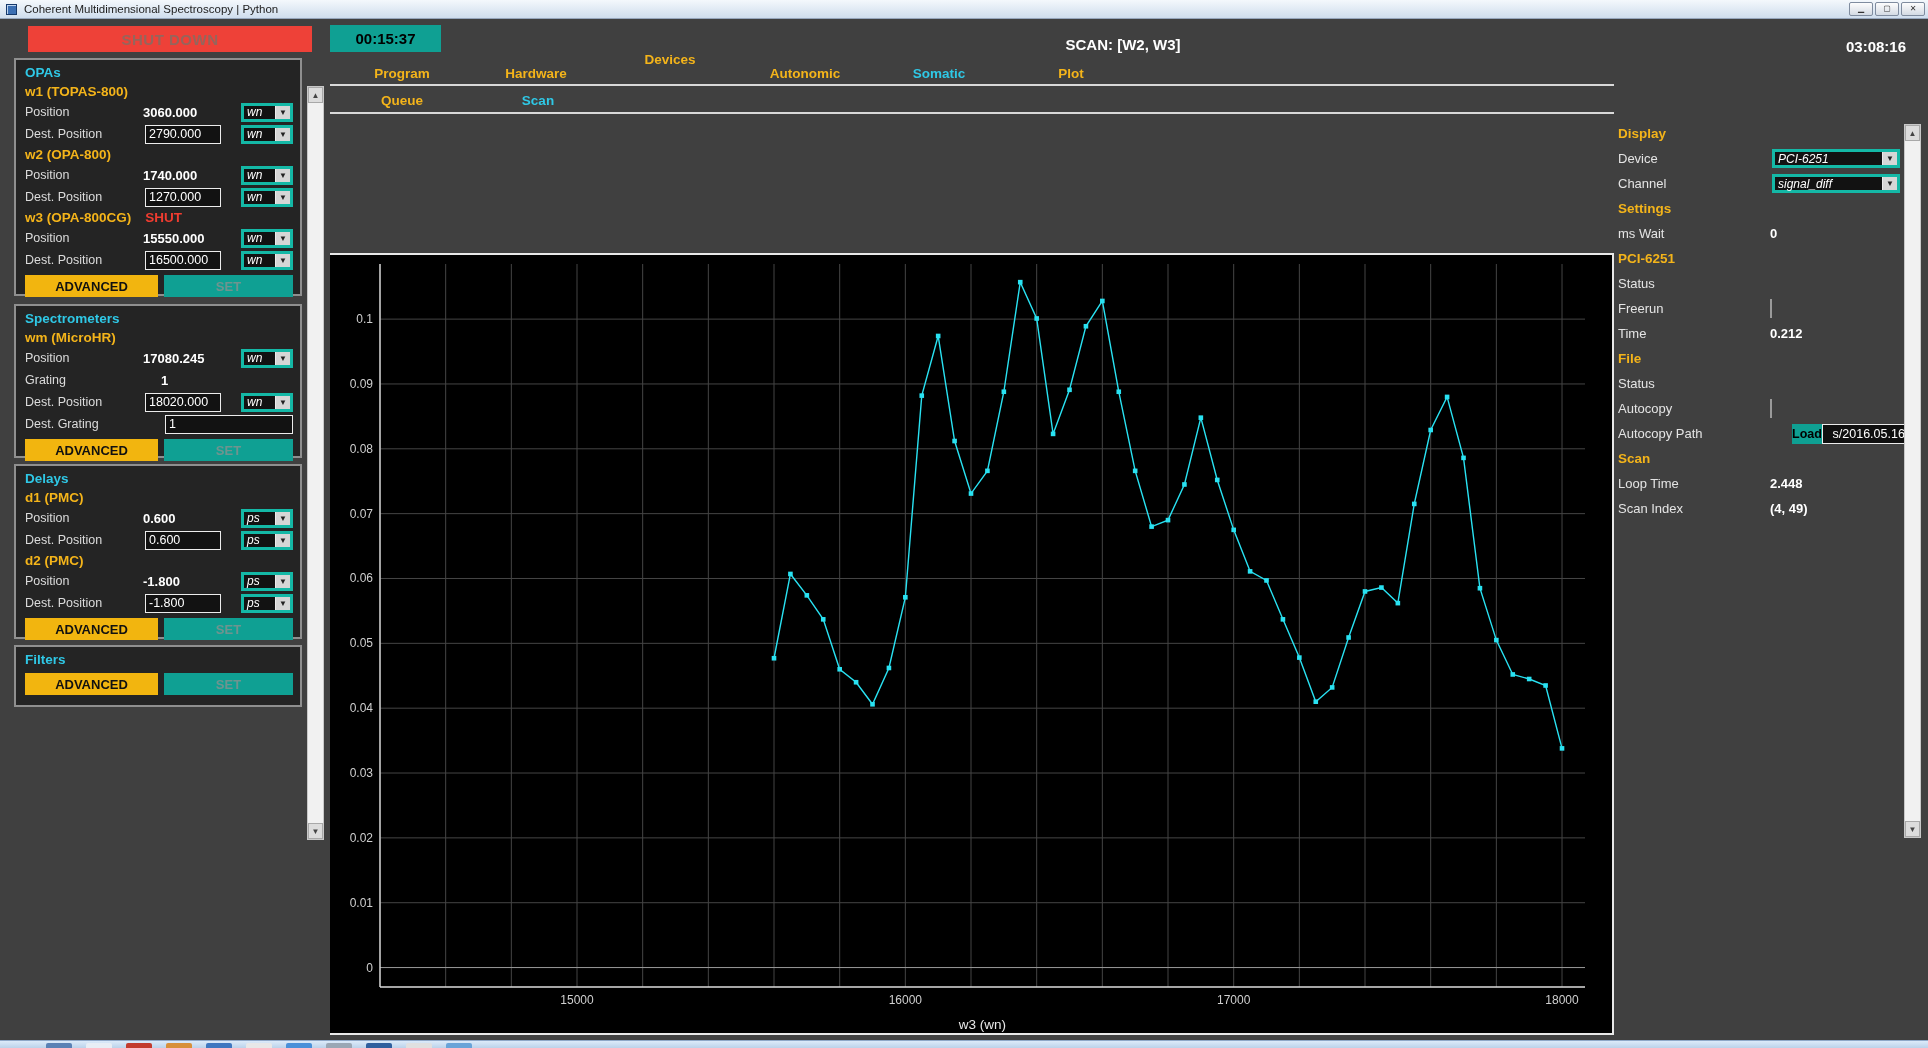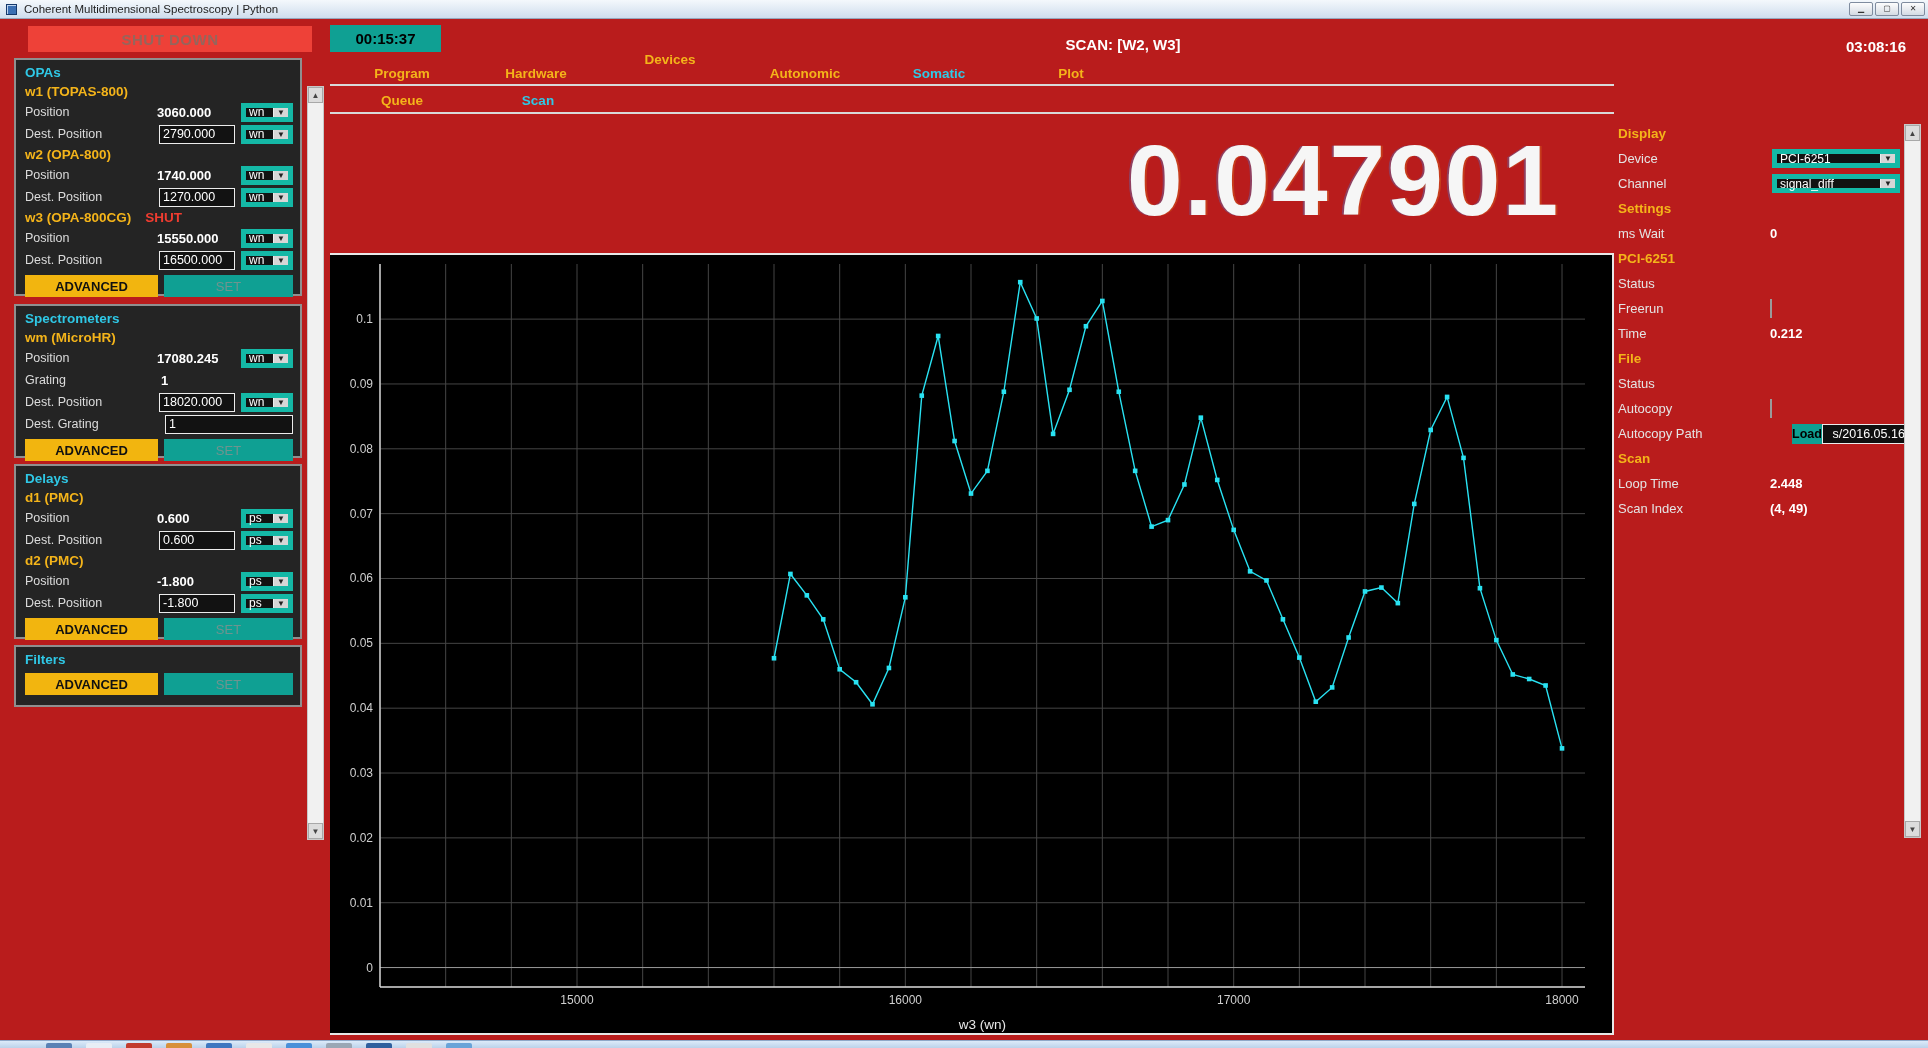--- a/index.html
+++ b/index.html
@@ -5,7 +5,7 @@
   * { margin:0; padding:0; box-sizing:border-box; }
   html,body { width:1928px; height:1048px; overflow:hidden; background:#000;
     font-family:"Liberation Sans", sans-serif; }
-  #screen { position:relative; width:1928px; height:1048px; background:#b91c1c; }
+  #screen { position:relative; width:1928px; height:1048px; background:#404040; }
 
   
   .titlebar { position:absolute; left:0; top:0; width:100%; height:19px;

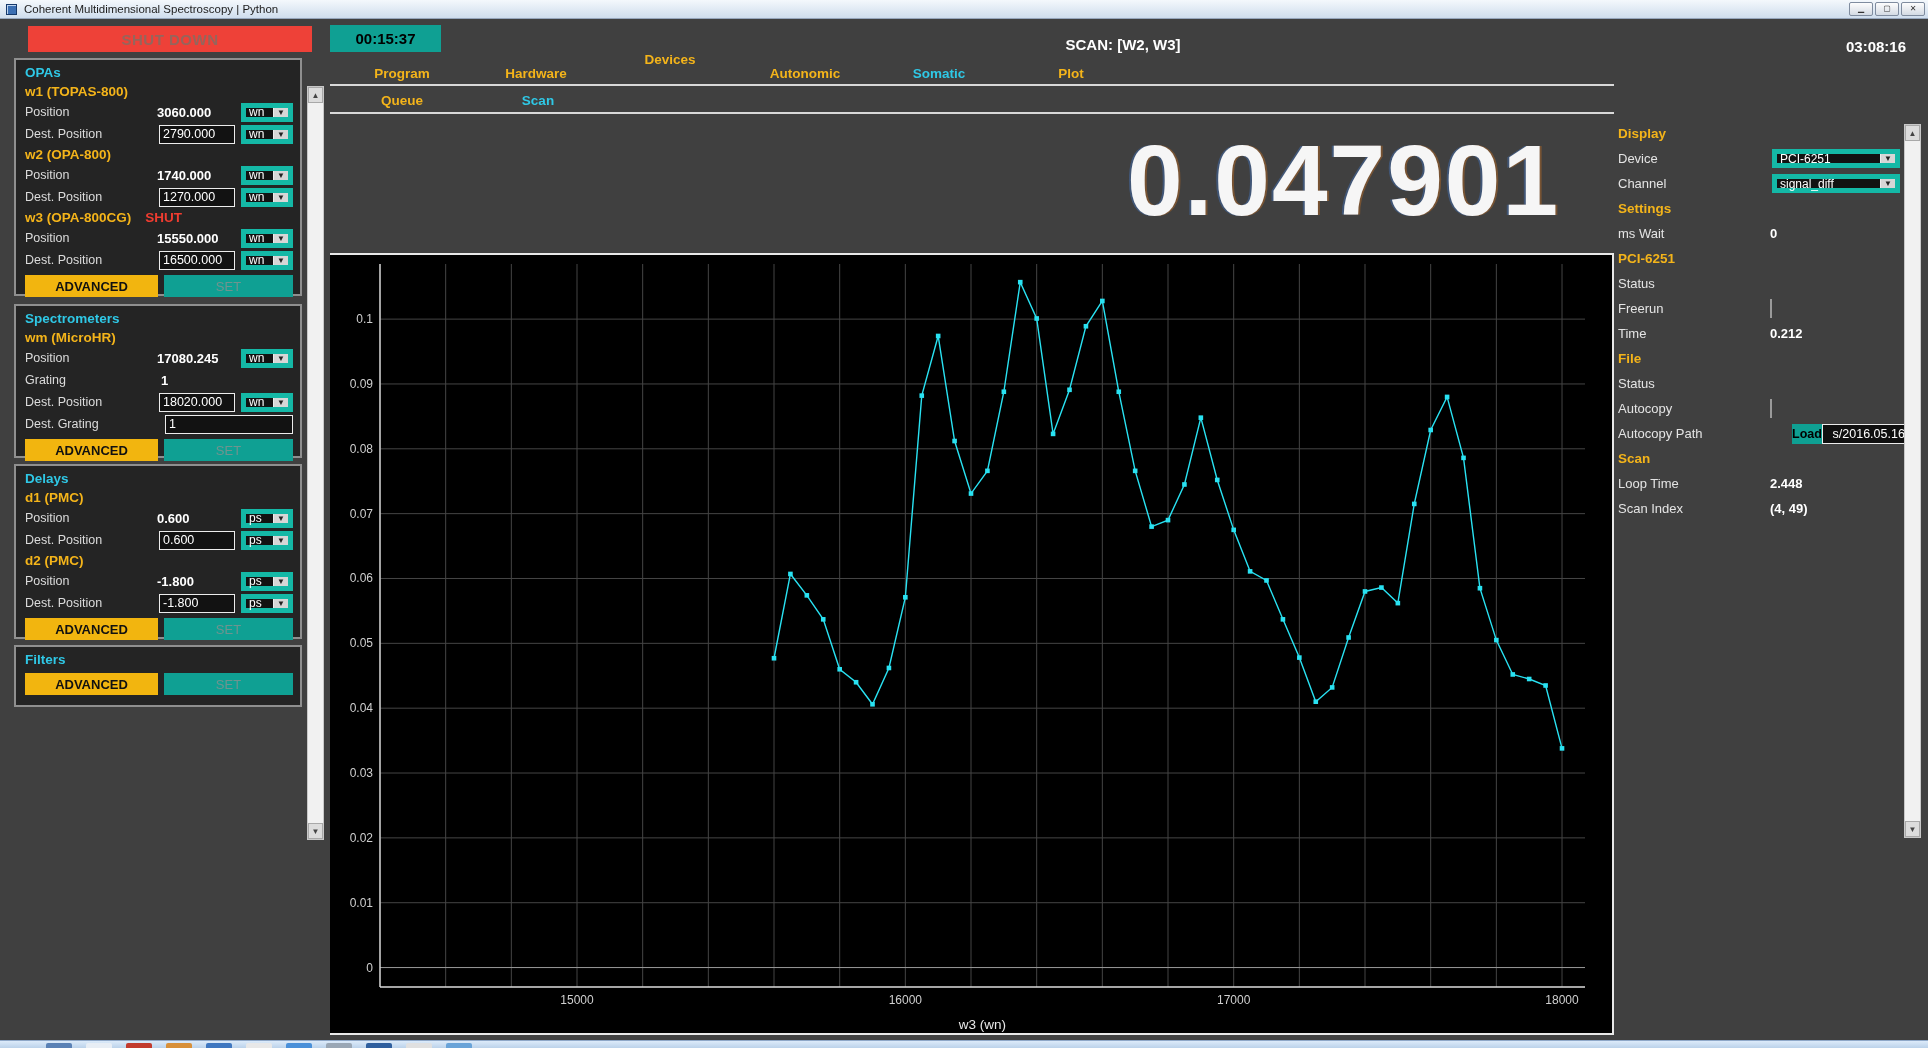--- a/index.html
+++ b/index.html
@@ -57,8 +57,8 @@
   .inp { width:76px; height:19px; background:#121212; border:1px solid #ececec;
     color:#fff; font-size:12.5px; font-family:"Liberation Sans",sans-serif; padding:0 3px; }
   .inp.wide { width:128px; }
-  .dd { display:flex; width:52px; height:19px; border:5px solid #14b8a6; background:#121212;
-    align-items:center; margin-left:6px; }
+  .dd { display:flex; width:52px; height:19px; border:3px solid #14b8a6; background:#121212;
+    align-items:center; margin-left:20px;font-style:italic; }
   .dd .txt { flex:1; color:#fff; font-size:12px; padding-left:3px; overflow:hidden; }
   .dd .arw { width:15px; height:100%; background:#d6d6d6; border-left:1px solid #ececec;
     color:#222; font-size:8px; display:flex; align-items:center; justify-content:center; }

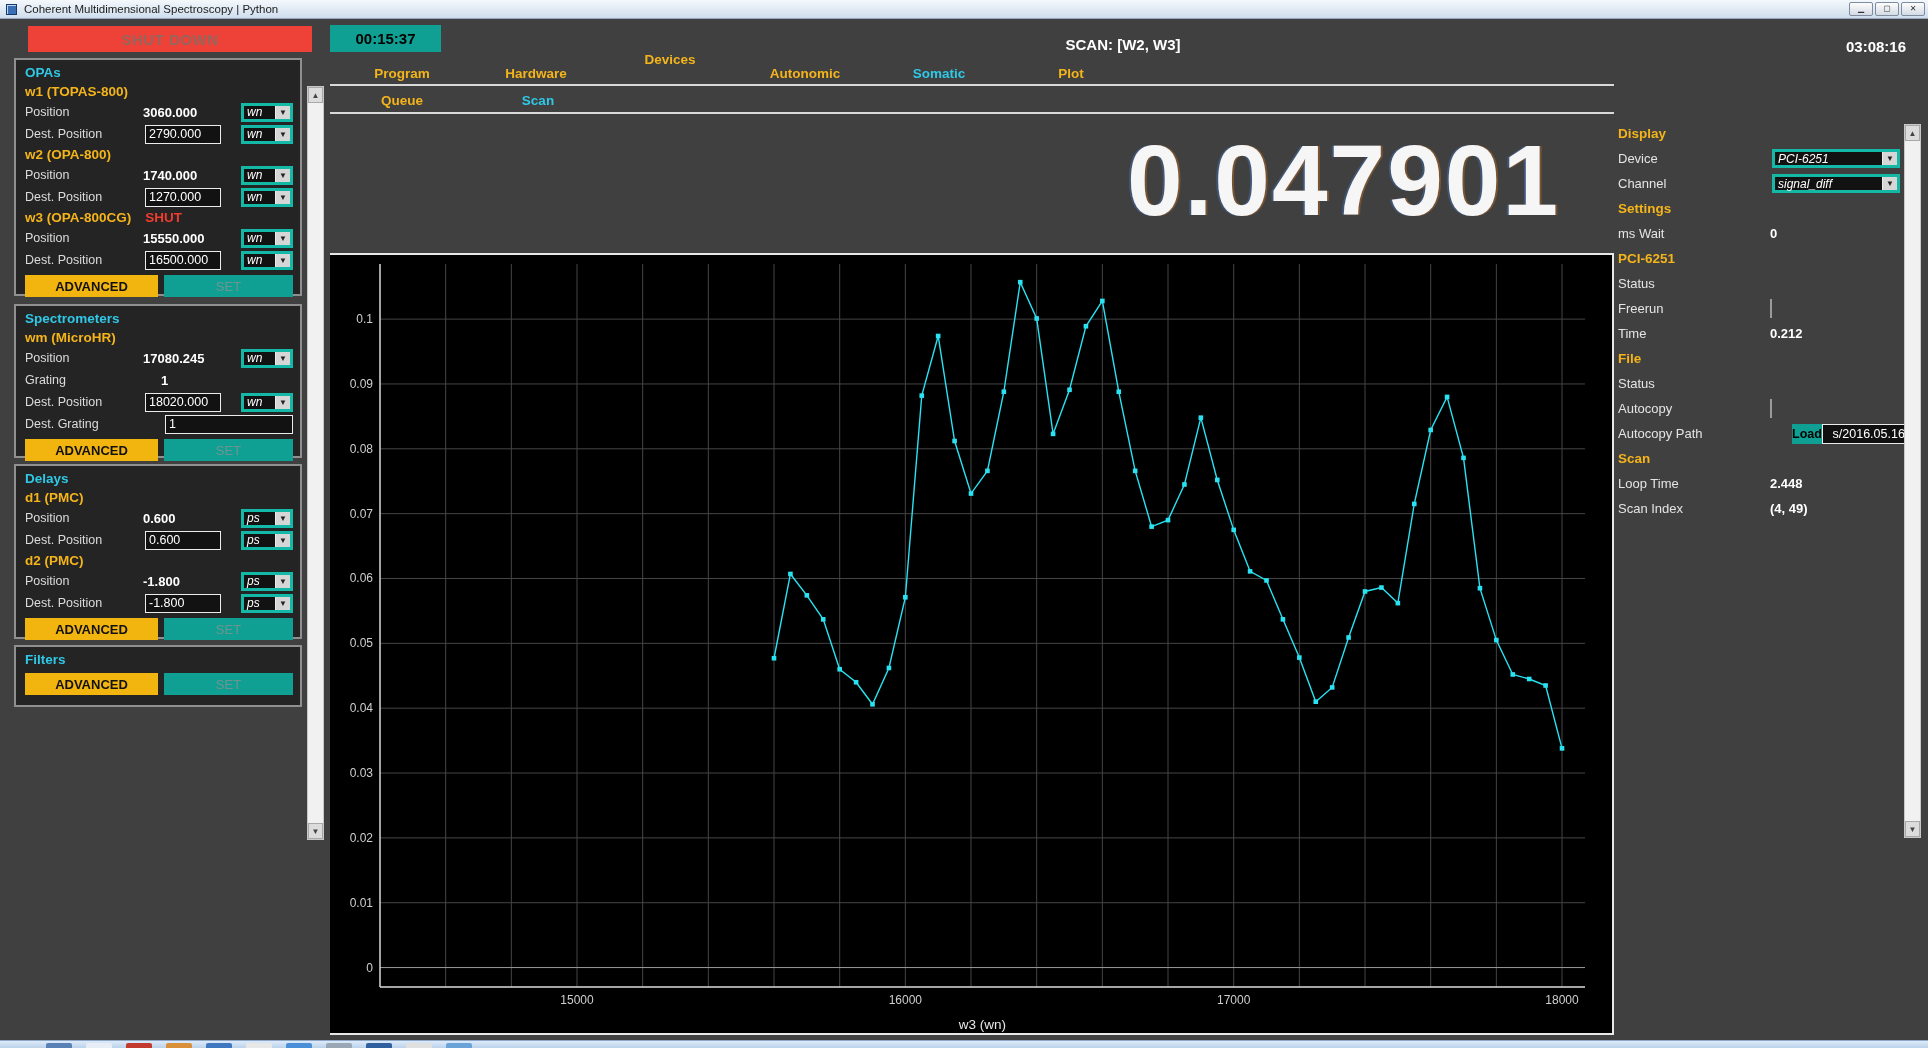--- a/index.html
+++ b/index.html
@@ -127,7 +127,6 @@
   <span class="tab active" style="left:538px;top:93px;">Scan</span>
   <div class="tabline" style="top:112px;"></div>
 
-  <div class="bignum">0.047901</div>
 
   <div class="group" style="top:58px;height:238px;">
     <div class="g-title">OPAs</div>

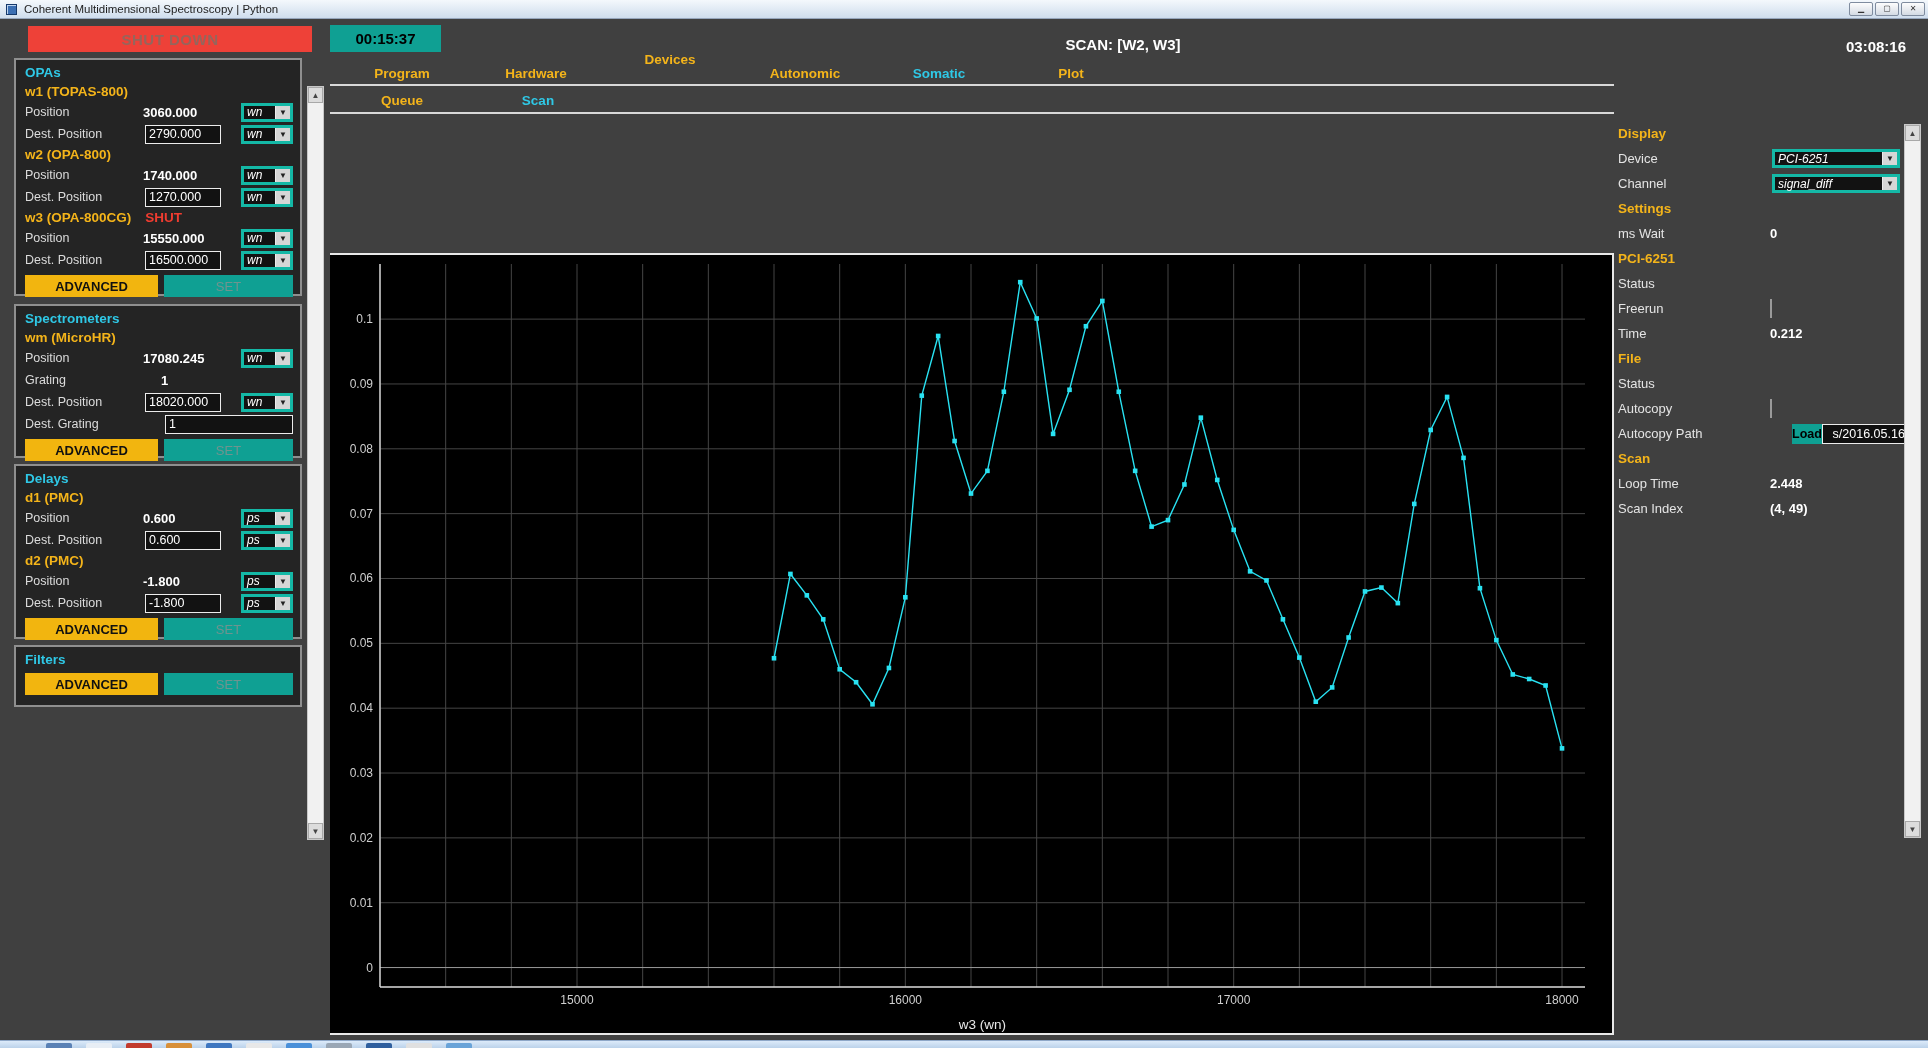--- a/index.html
+++ b/index.html
@@ -66,7 +66,7 @@
   .btnrow { display:flex; gap:6px; padding:4px 7px 3px 9px; }
   .b-adv { width:133px; height:22px; background:#f2b50f; color:#111; font-weight:bold;
     font-size:13px; display:flex; align-items:center; justify-content:center; }
-  .b-set { flex:1; height:22px; background:#0fa093; color:#6f948f; font-weight:normal;
+  .b-set { flex:1; height:22px; background:#0fa093; color:#6f948f; font-weight:bold;
     font-size:13px; display:flex; align-items:center; justify-content:center; }
 
   

